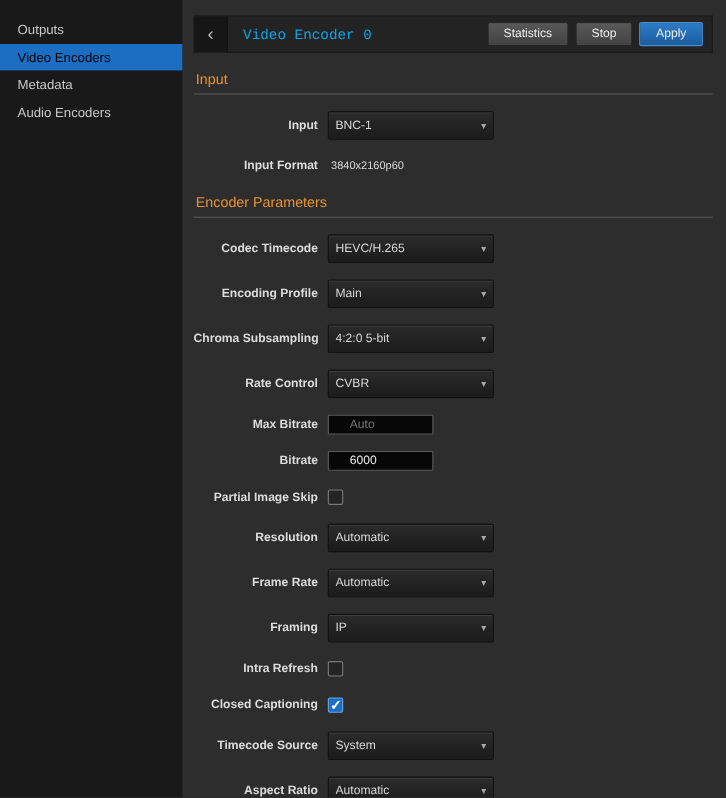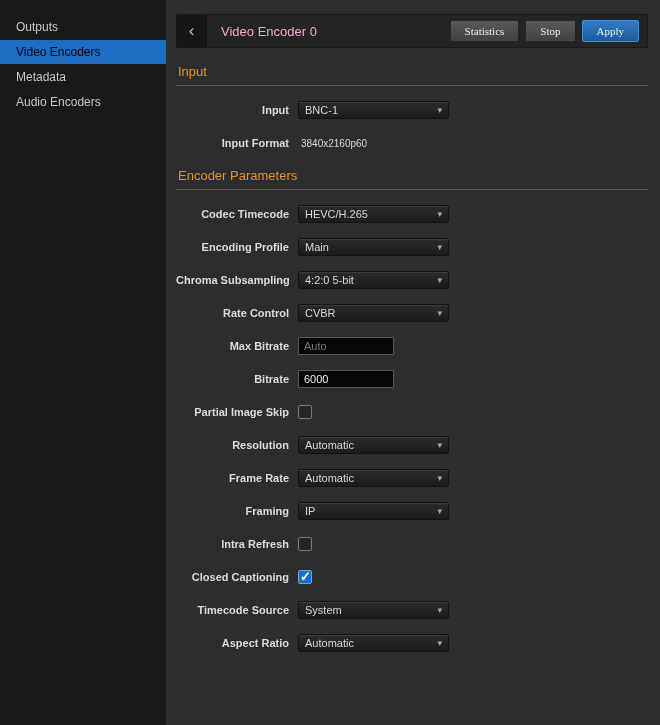--- a/index.html
+++ b/index.html
@@ -60,8 +60,9 @@
     flex: 1;
     display: flex; align-items: center;
     padding-left: 14px;
-    color: #f9a8d4;
+    color: #0ea5e9;
     font-size: 13px;
+    font-family: Liberation Mono, monospace;
   }
   .header-buttons {
     display: flex; align-items: center;

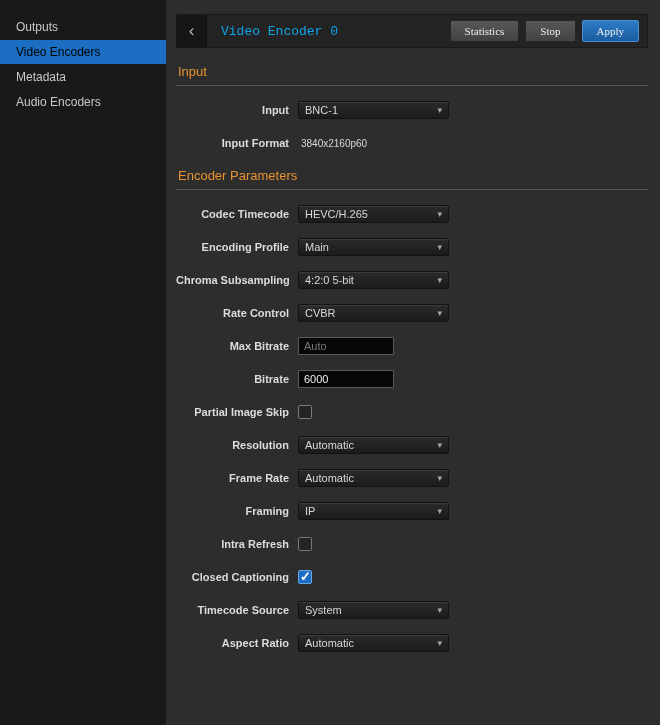--- a/index.html
+++ b/index.html
@@ -70,7 +70,7 @@
     padding-right: 8px;
   }
   .hbtn {
-    font-family: Liberation Serif, serif;
+    font-family: Liberation Sans, sans-serif;
     font-size: 11px;
     color: #ededed;
     background: linear-gradient(#585858, #424242);

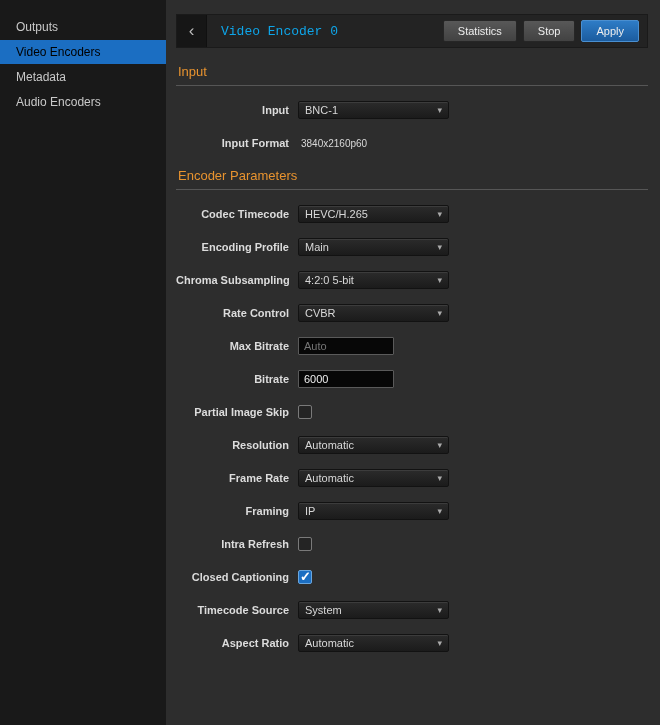--- a/index.html
+++ b/index.html
@@ -122,7 +122,7 @@
     box-shadow: inset 0 1px 0 #3c3c3c;
     border-radius: 2px;
     display: flex; align-items: center;
-    padding: 0 6px;
+    padding: 12px 6px;
     cursor: pointer;
   }
   .select-value {

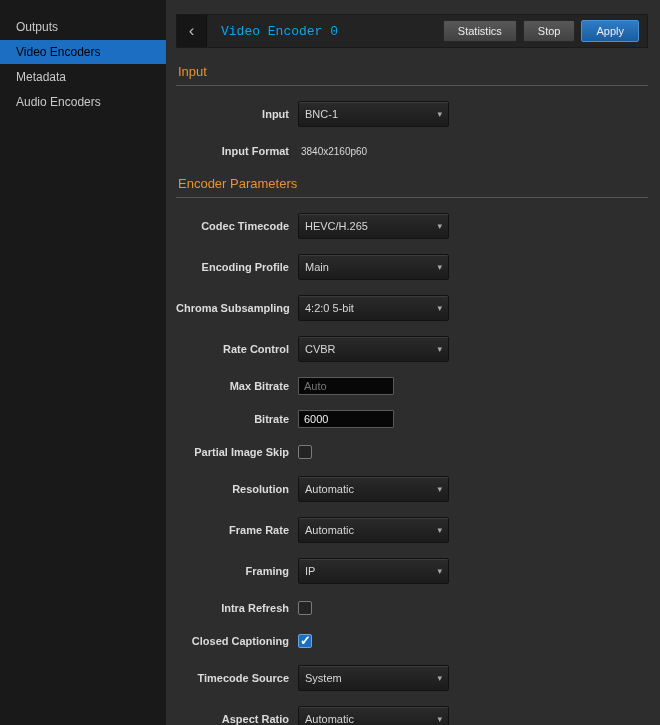--- a/index.html
+++ b/index.html
@@ -148,7 +148,7 @@
     color: #eeeeee;
     font-size: 11px;
     font-family: "Liberation Sans", sans-serif;
-    padding: 0 5px;
+    padding: 0 19px;
   }
   .text-input::placeholder { color: #767676; }
 

